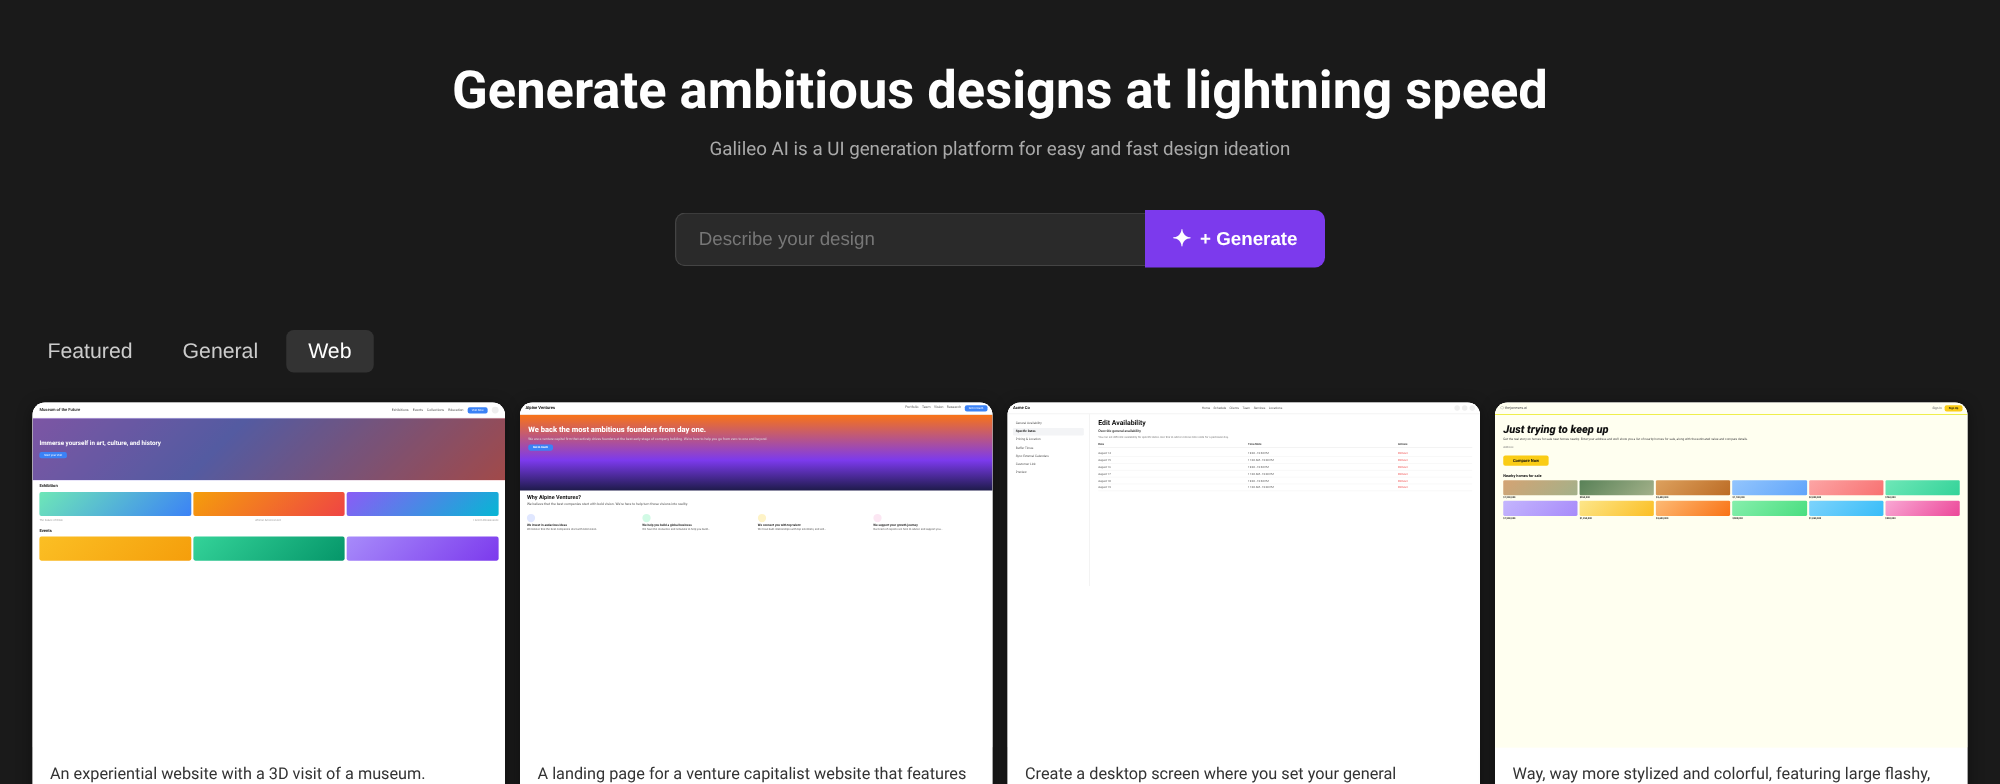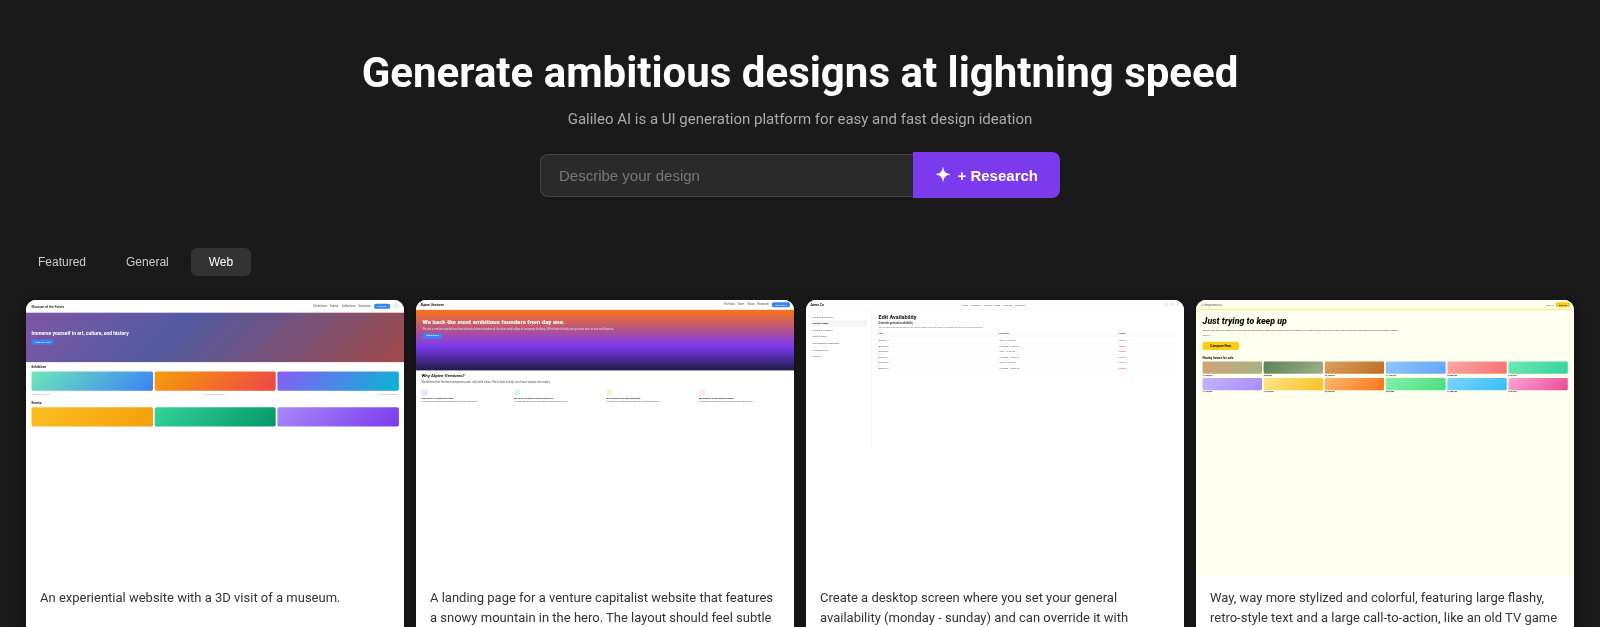--- a/index.html
+++ b/index.html
@@ -26,7 +26,7 @@
     .hero-subtitle {
       font-size: 15px;
       color: #aaaaaa;
-      margin-bottom: 24px;
+      margin-bottom: 40px;
     }
 
     

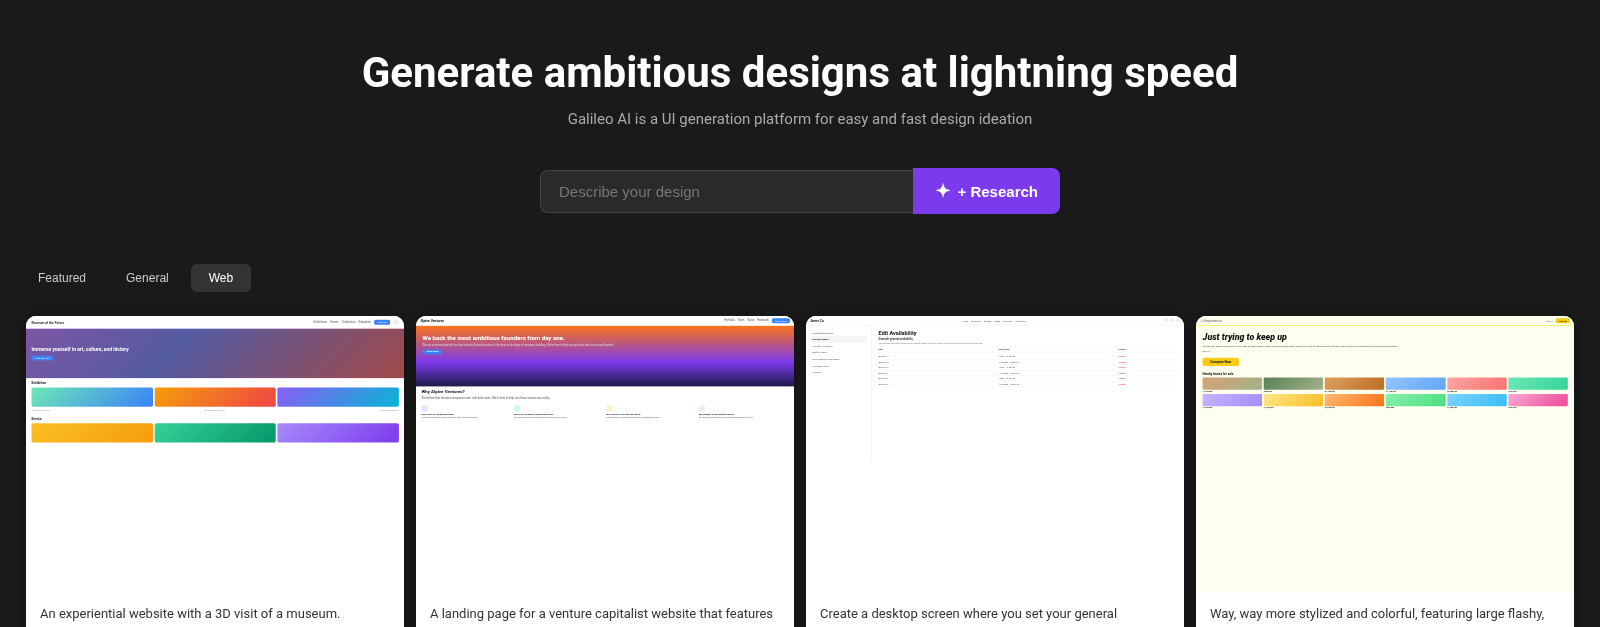--- a/index.html
+++ b/index.html
@@ -286,7 +286,7 @@
     <input class="search-input" type="text" placeholder="Describe your design" style="">
     <button class="generate-btn">
       <span class="plus-icon">✦</span>
-      <span>+ Research</span>
+      <span>+ Generate</span>
     </button>
   </div>
 </div>

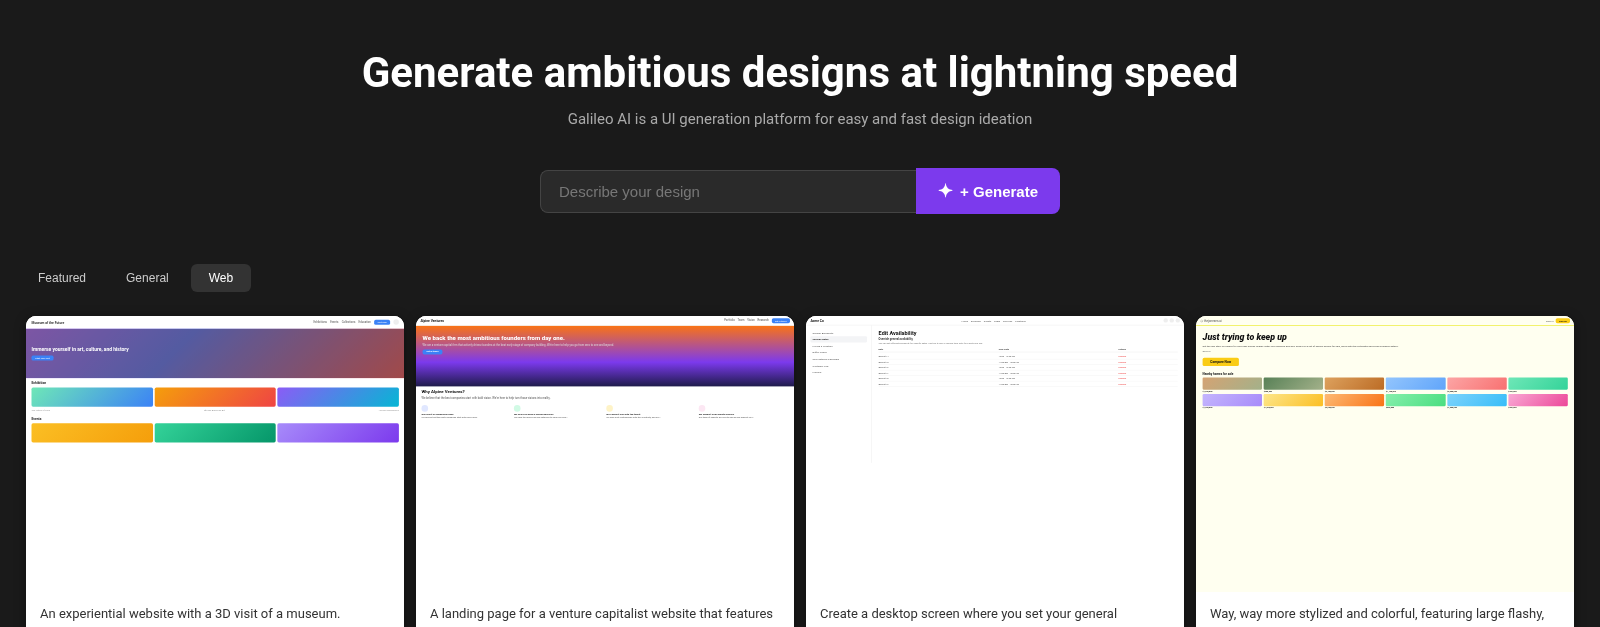--- a/index.html
+++ b/index.html
@@ -75,7 +75,7 @@
     .tab {
       padding: 7px 18px;
       border-radius: 6px;
-      font-size: 12px;
+      font-size: 17px;
       font-weight: 500;
       cursor: pointer;
       color: #ccc;

